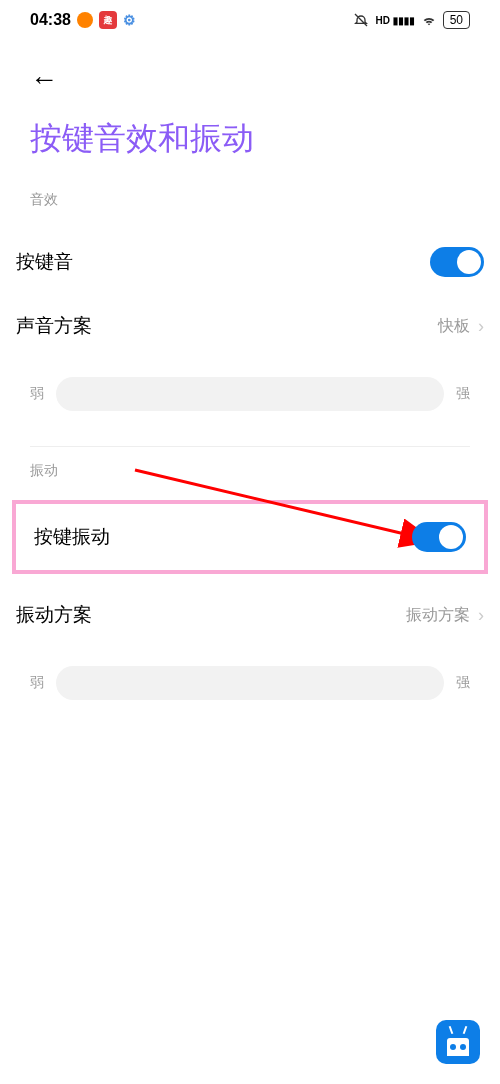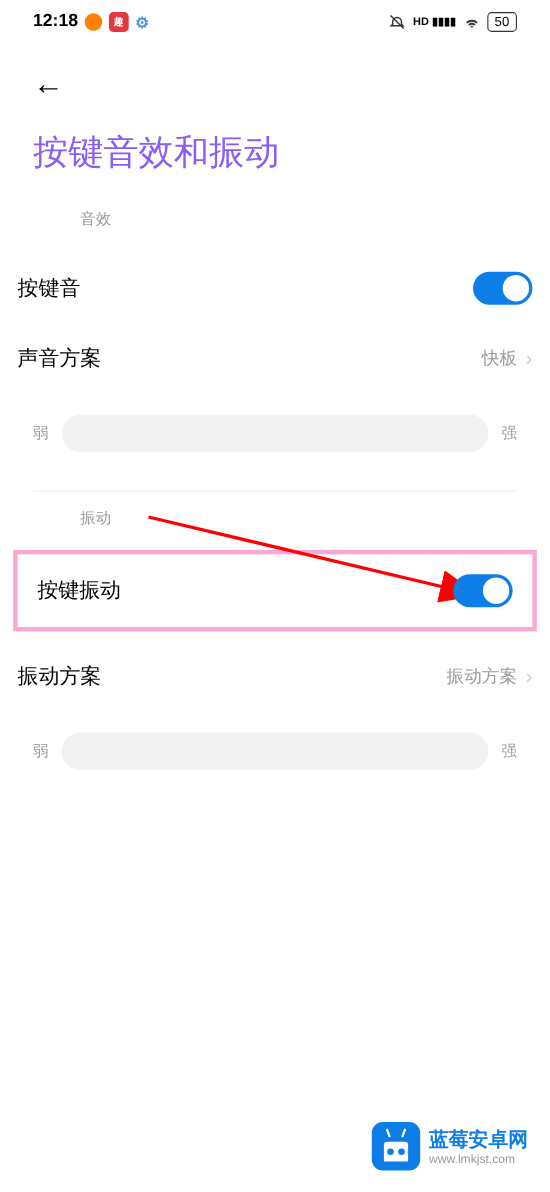--- a/index.html
+++ b/index.html
@@ -232,7 +232,7 @@
 
 <div class="status-bar">
   <div class="status-left">
-    <span>12:18</span>
+    <span>04:38</span>
     <span class="weibo-icon"></span>
     <span class="red-icon">趣</span>
     <span class="paw-icon">⚙</span>

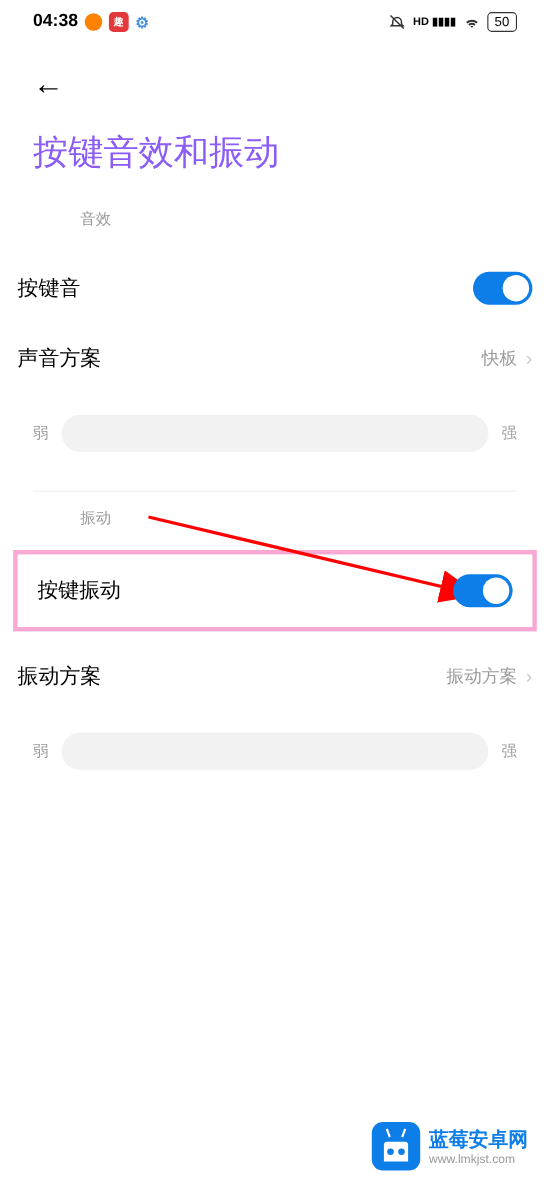--- a/index.html
+++ b/index.html
@@ -89,7 +89,6 @@
       font-size: 14px;
       color: #999;
       margin-bottom: 20px;
-      margin-left: 43px;
     }
     .setting-row {
       display: flex;

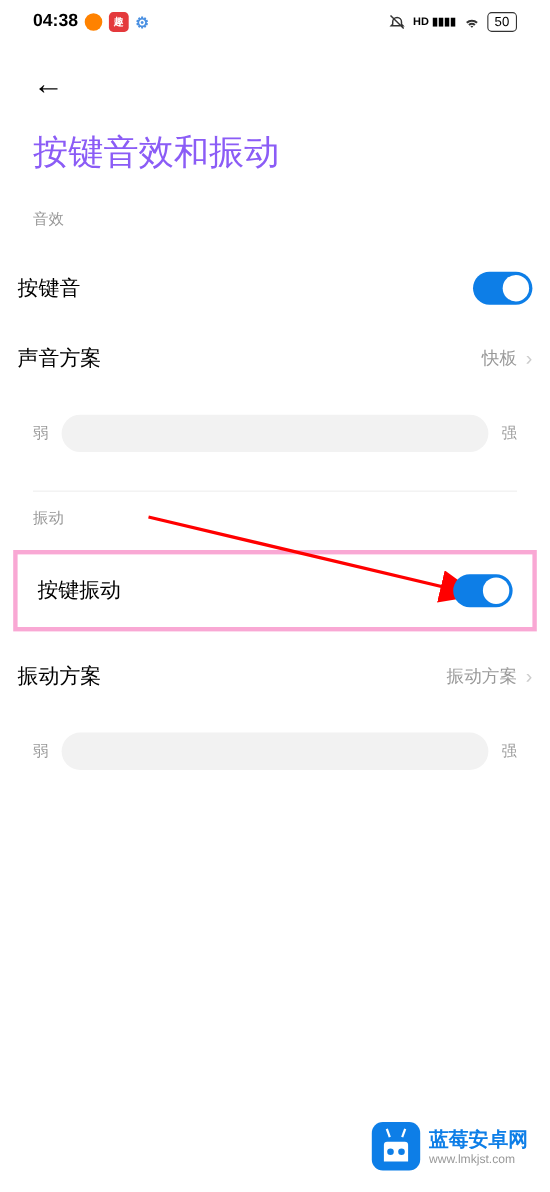--- a/index.html
+++ b/index.html
@@ -320,10 +320,6 @@
     <span class="watermark-antenna left"></span>
     <span class="watermark-antenna right"></span>
   </div>
-  <div class="watermark-text">
-    <span class="watermark-title">蓝莓安卓网</span>
-    <span class="watermark-url">www.lmkjst.com</span>
-  </div>
 </div>
 
 </body></html>

